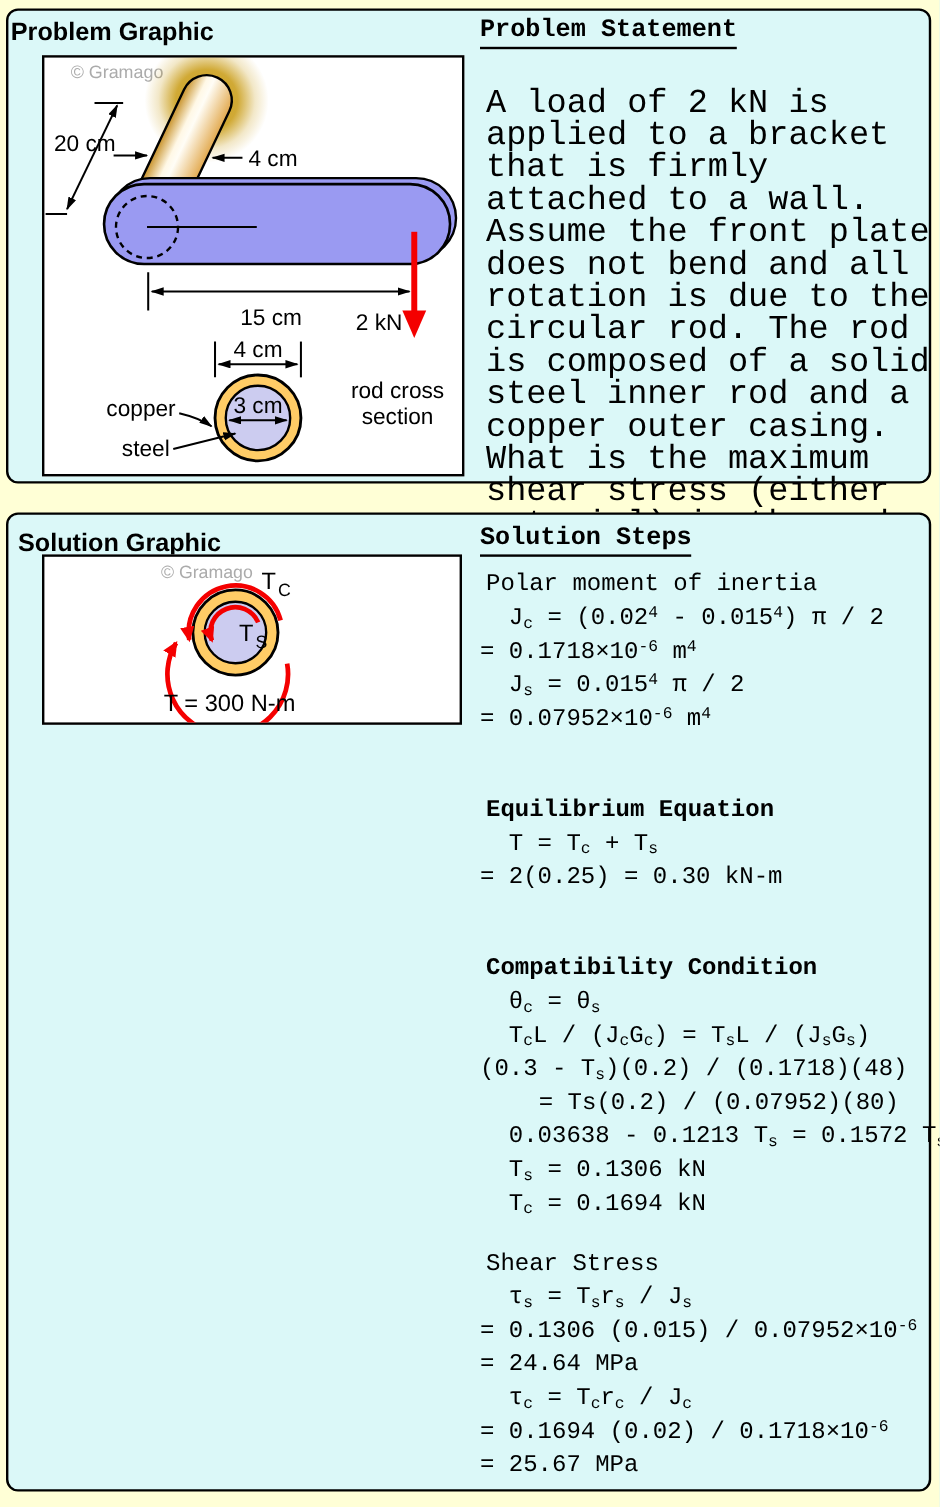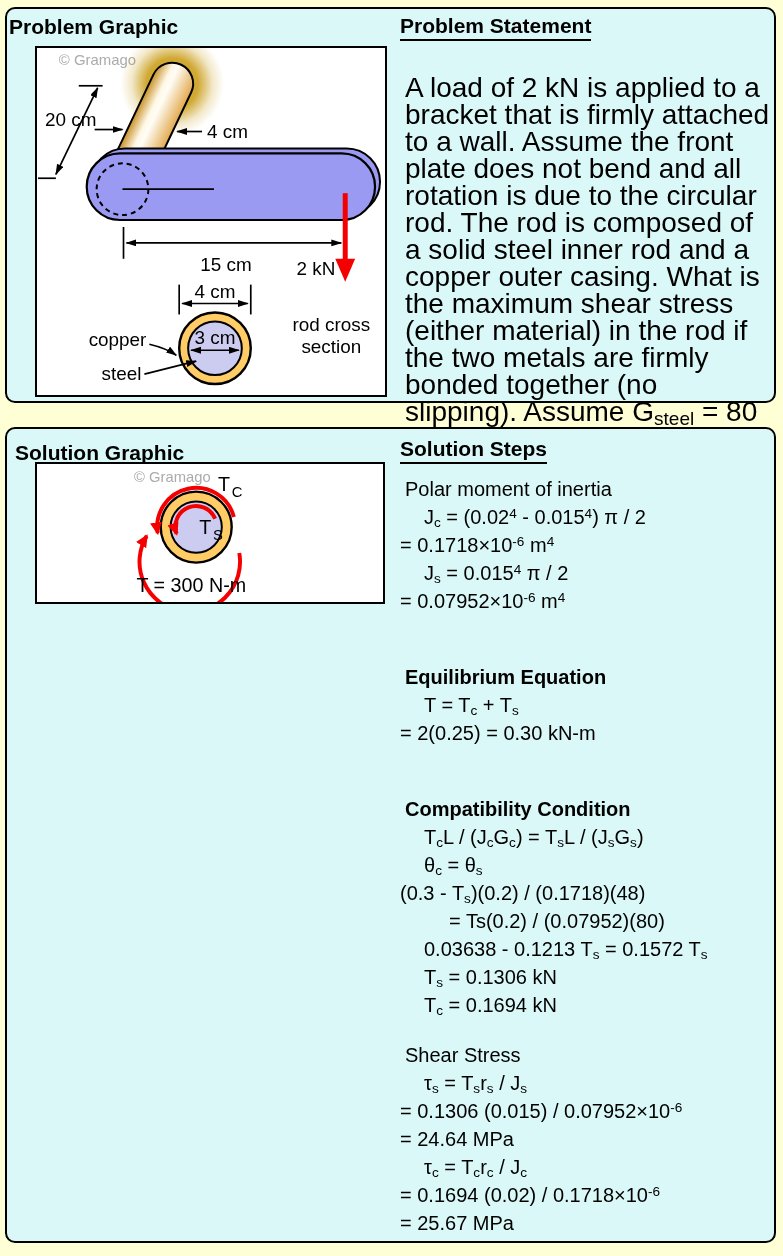--- a/index.html
+++ b/index.html
@@ -42,6 +42,7 @@
     position: absolute;
     left: 393px; top: 5px;
     width: 376px;
+    font-family: Liberation Mono, monospace;
   }
   .statement {
     margin: 36px 0 16px 5px;

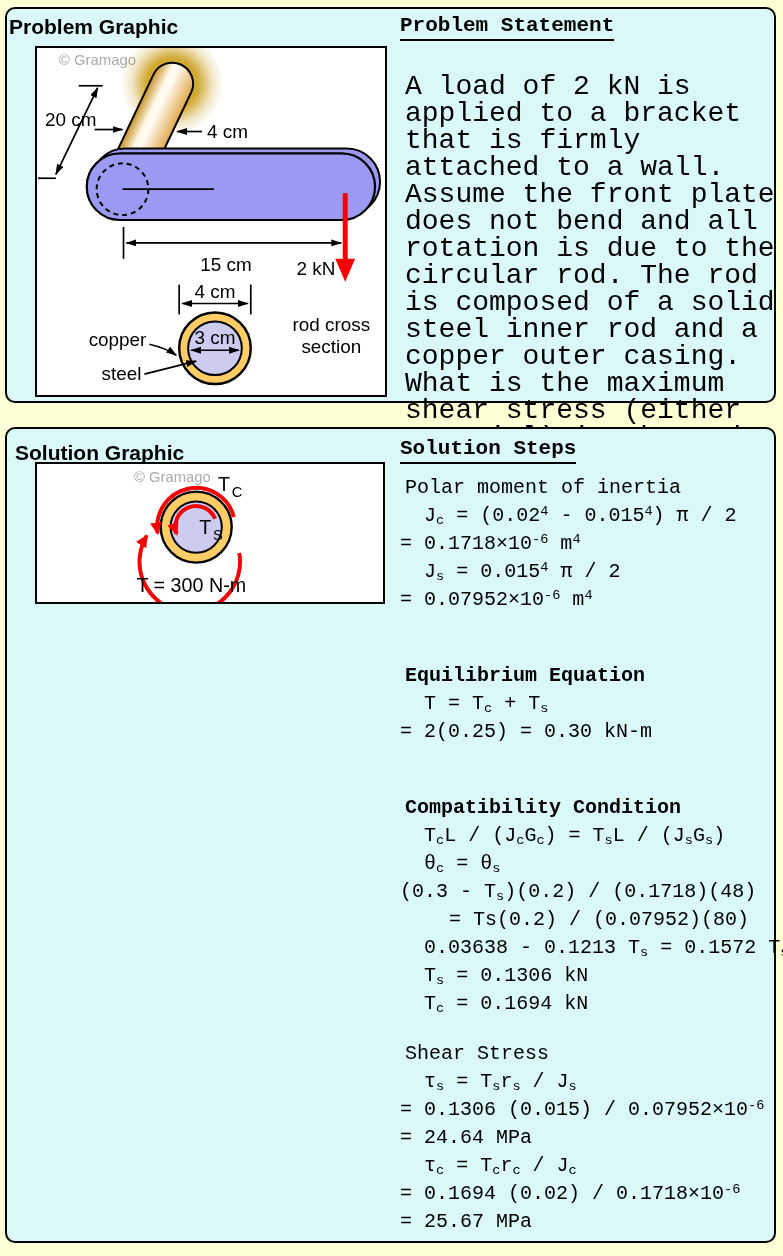--- a/index.html
+++ b/index.html
@@ -205,8 +205,8 @@
         </div>
         <div class="step-section">
           <div class="step-heading bold">Compatibility Condition</div>
+          <div class="eq ind1">θ<sub>c</sub> = θ<sub>s</sub></div>
           <div class="eq ind1">T<sub>c</sub>L / (J<sub>c</sub>G<sub>c</sub>) = T<sub>s</sub>L / (J<sub>s</sub>G<sub>s</sub>)</div>
-          <div class="eq ind1">θ<sub>c</sub> = θ<sub>s</sub></div>
           <div class="eq ind2">(0.3 - T<sub>s</sub>)(0.2) / (0.1718)(48)</div>
           <div class="eq ind3">= Ts(0.2) / (0.07952)(80)</div>
           <div class="eq ind1">0.03638 - 0.1213 T<sub>s</sub> = 0.1572 T<sub>s</sub></div>

